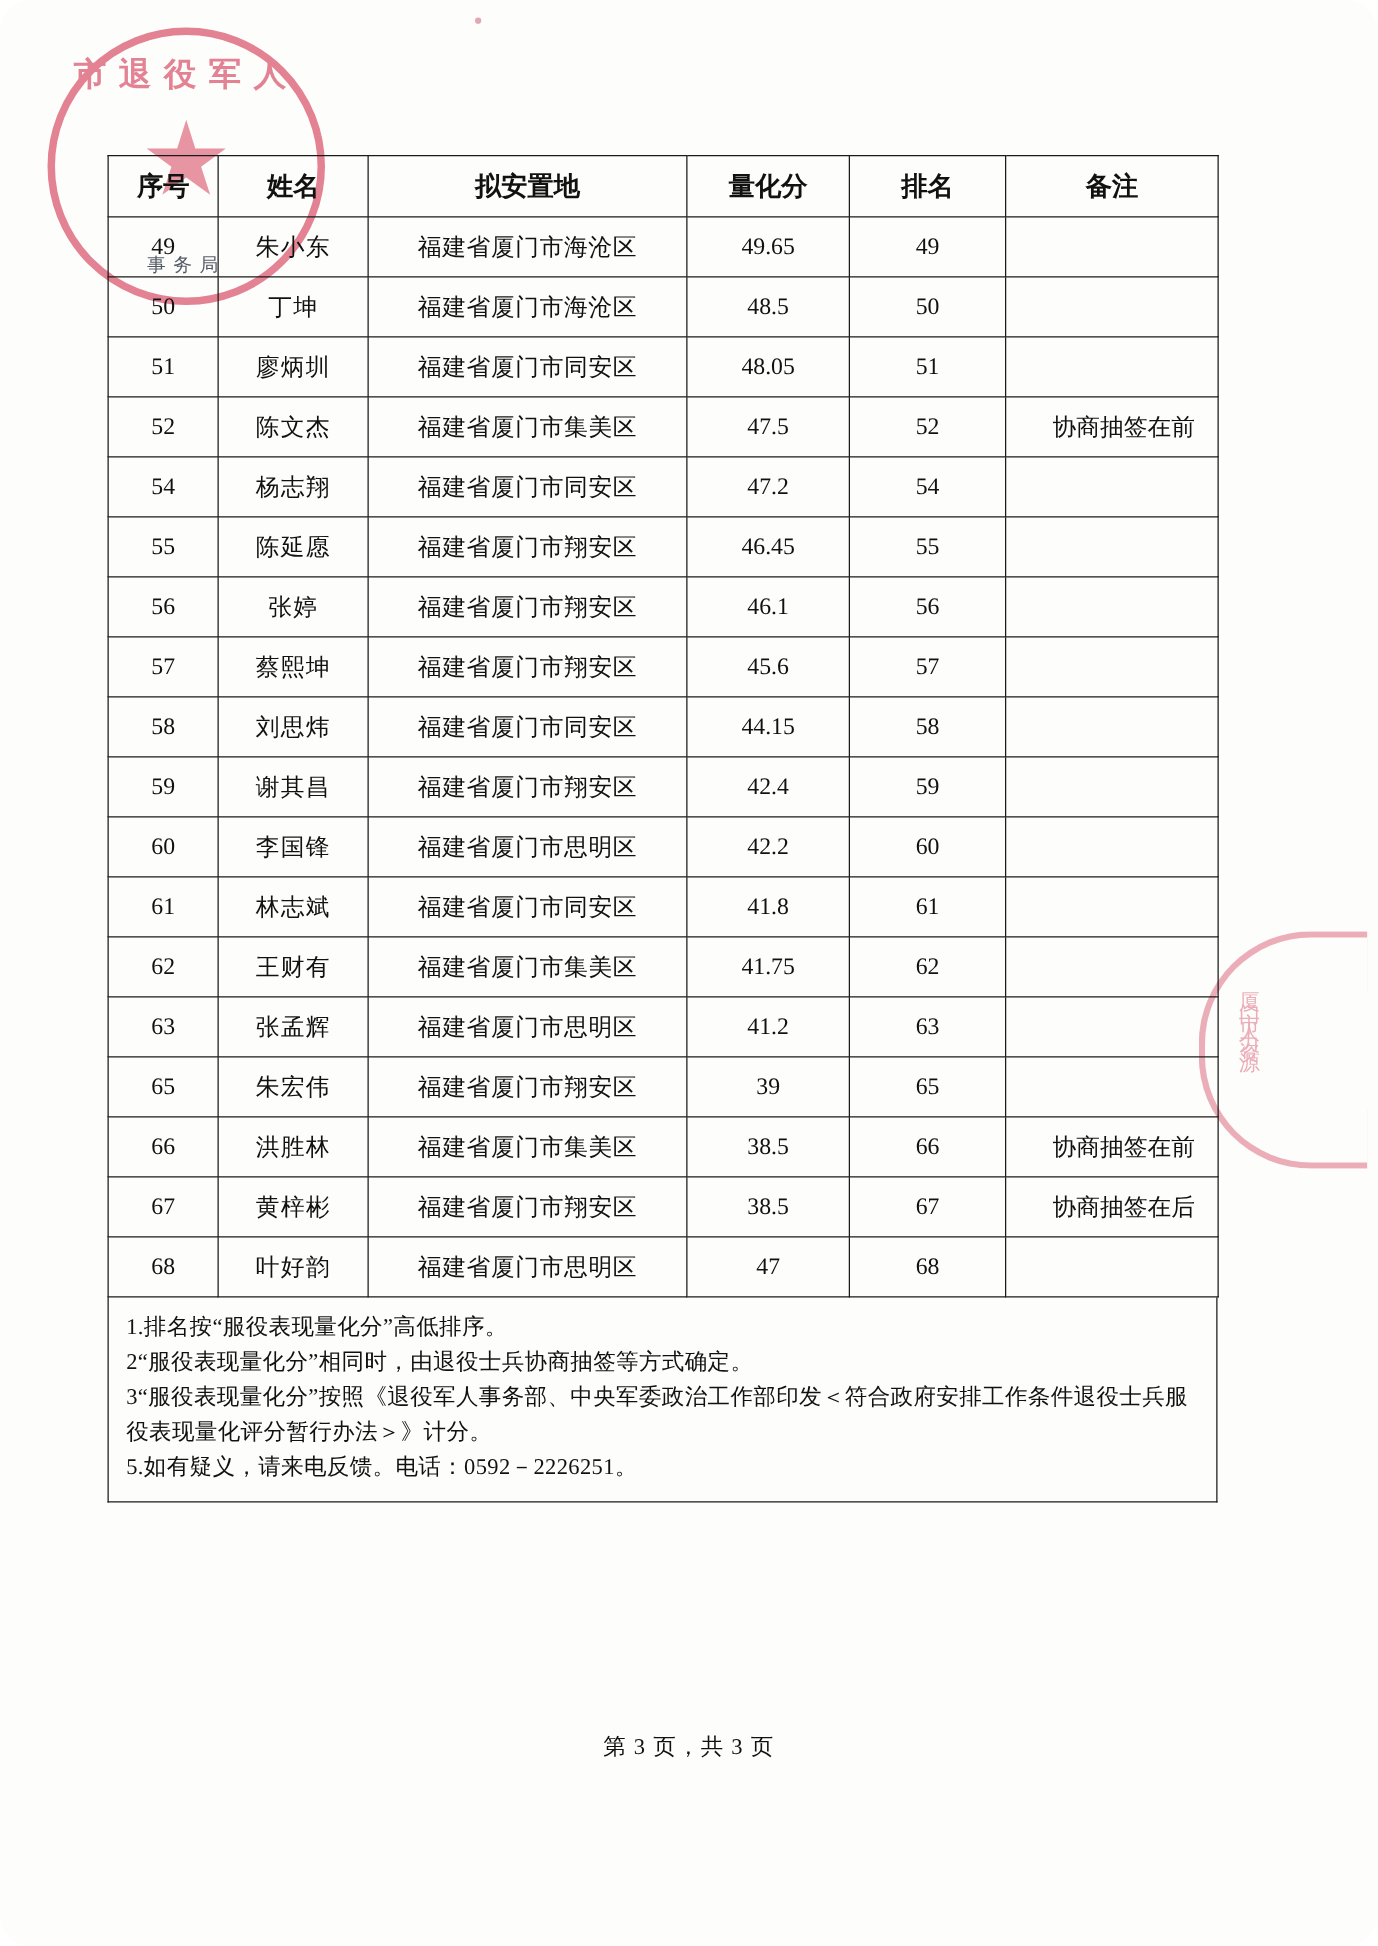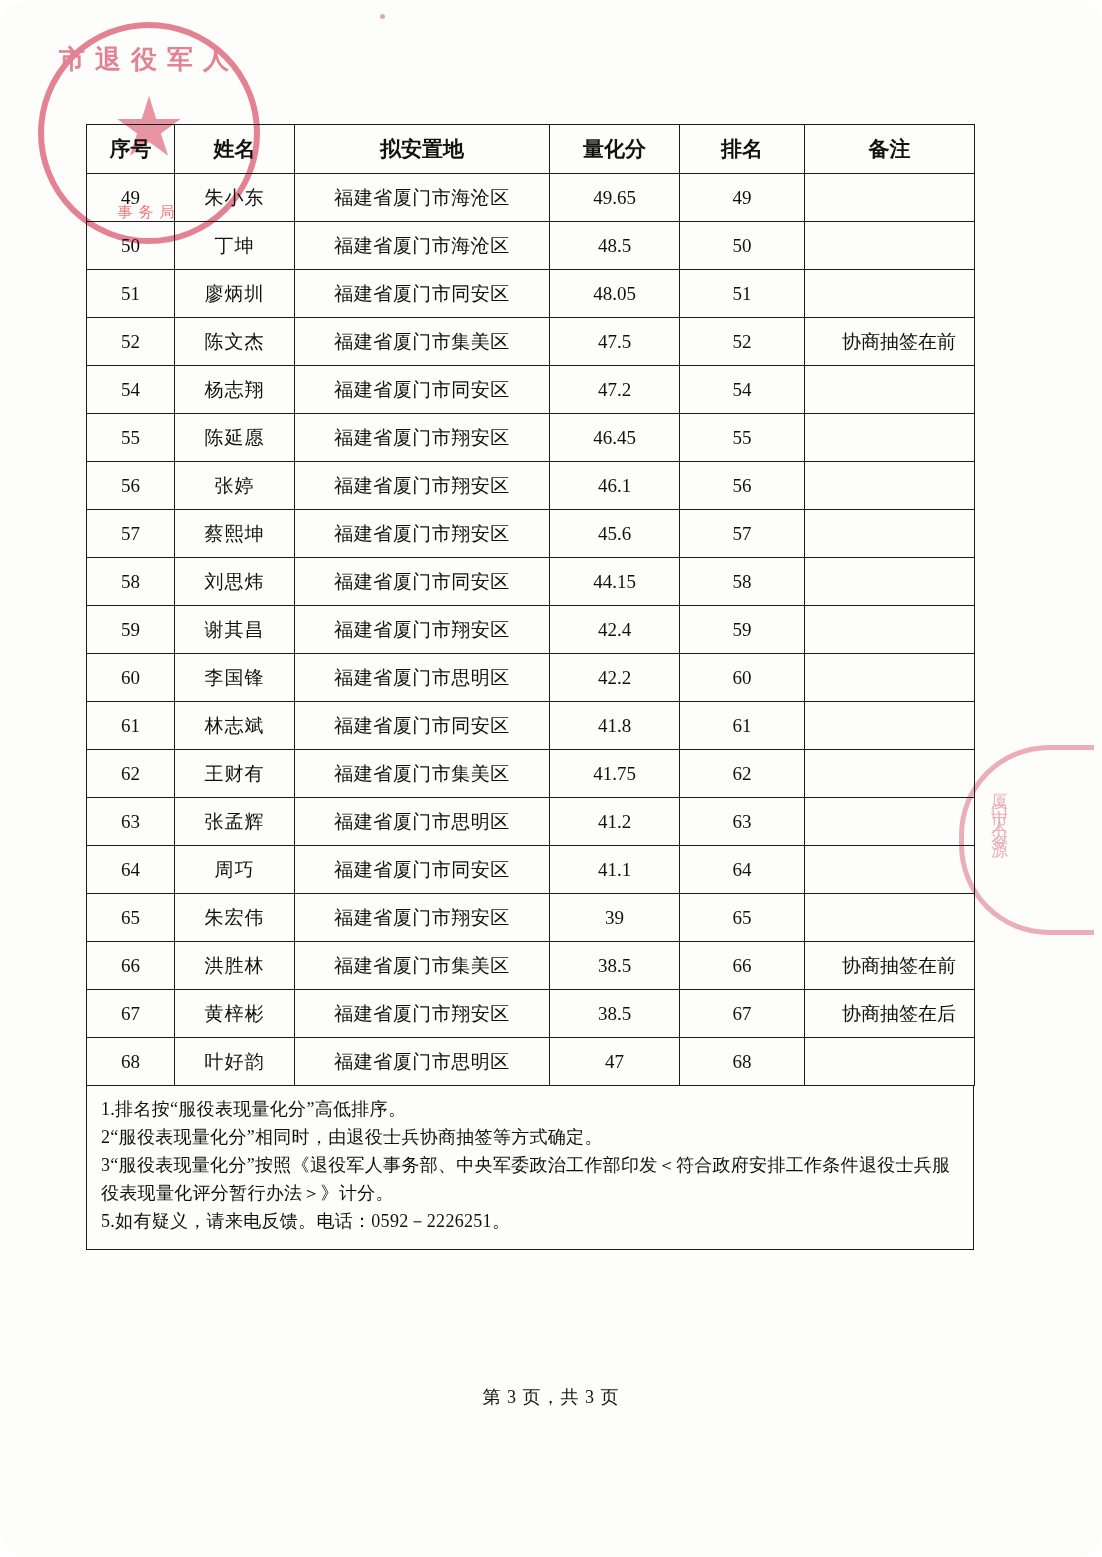--- a/index.html
+++ b/index.html
@@ -62,7 +62,7 @@
     position: absolute;
     left: 0; right: 0; bottom: 16px;
     text-align: center;
-    color: #ef4444;
+    color: #0f172a;
     font-size: 15px;
     letter-spacing: 6px;
   }

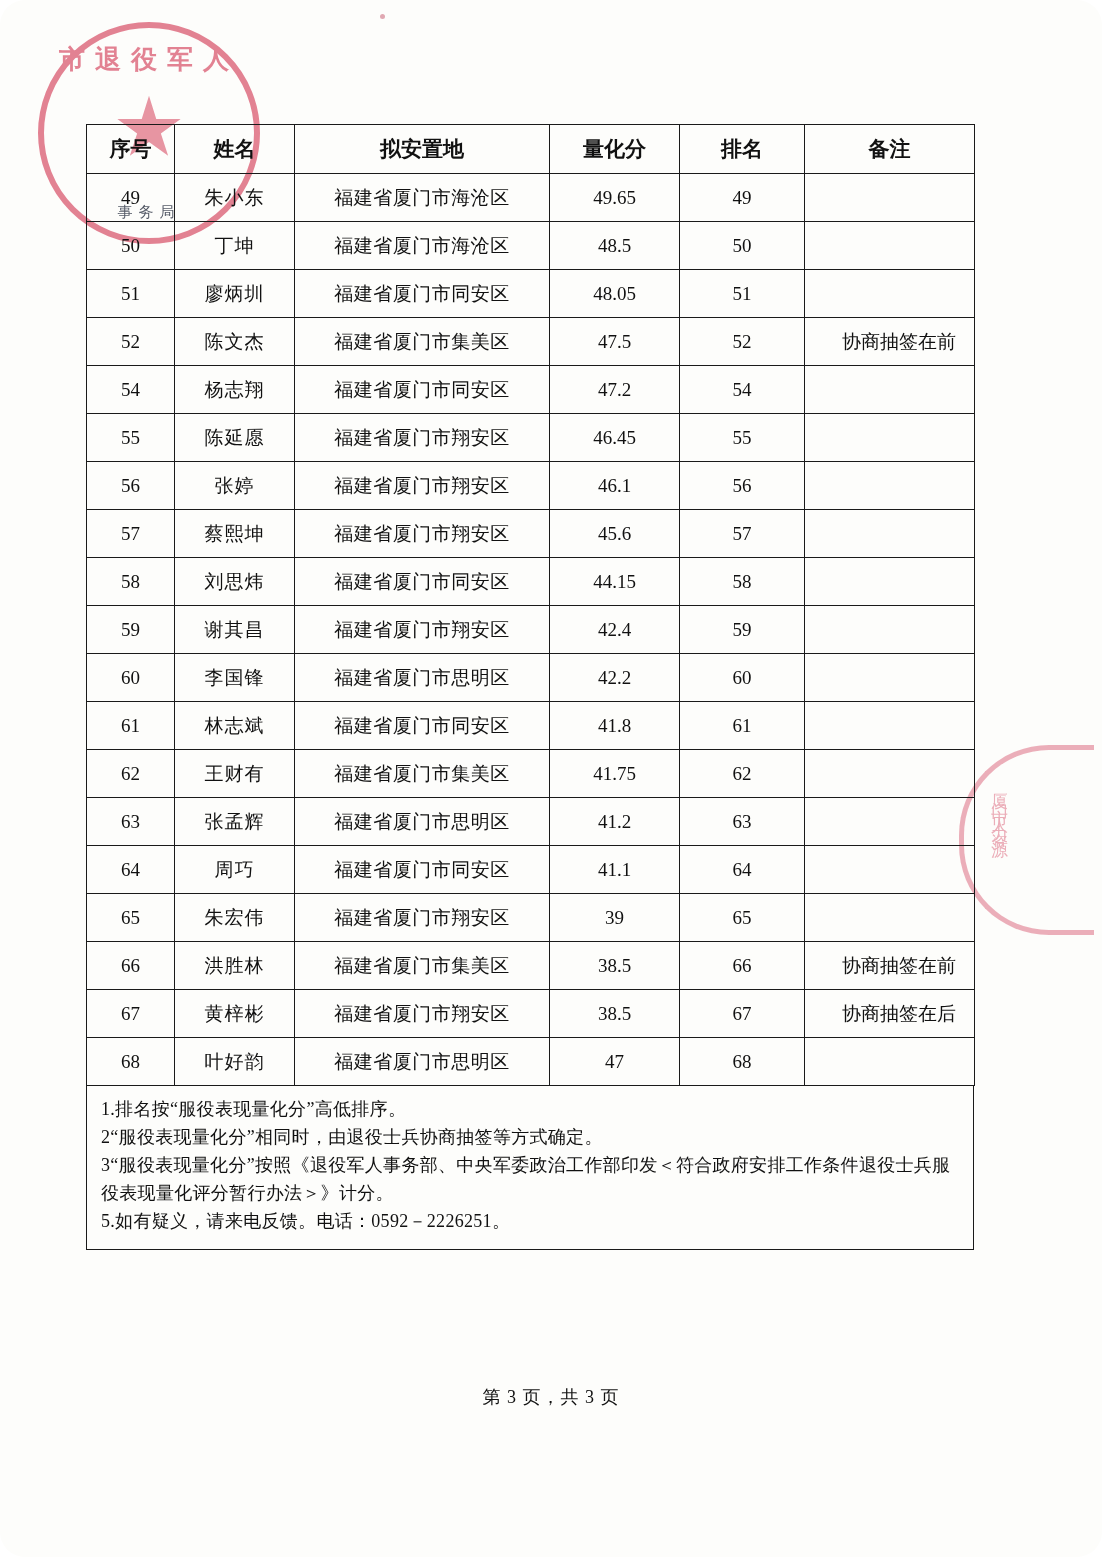--- a/index.html
+++ b/index.html
@@ -310,14 +310,6 @@
             <td class="note"></td>
           </tr>
           <tr>
-            <td class="idx">64</td>
-            <td class="name">周巧</td>
-            <td class="place">福建省厦门市同安区</td>
-            <td class="score">41.1</td>
-            <td class="rank">64</td>
-            <td class="note"></td>
-          </tr>
-          <tr>
             <td class="idx">65</td>
             <td class="name">朱宏伟</td>
             <td class="place">福建省厦门市翔安区</td>

